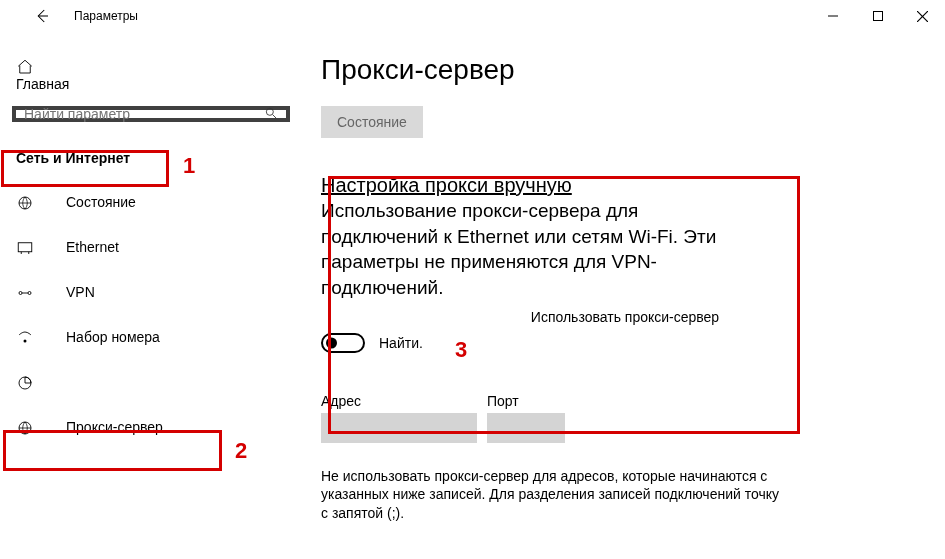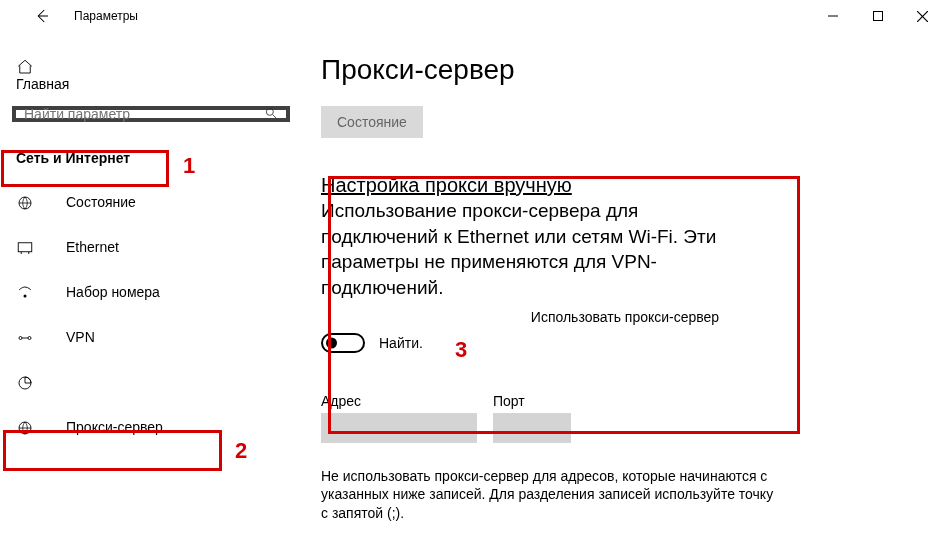--- a/index.html
+++ b/index.html
@@ -268,18 +268,18 @@
     </div>
     <div class="nav-item">
       <span class="nicon"><svg class="ic" viewBox="0 0 24 24">
-            <path d="M4 8 C4 8 8 4 12 4 C16 4 20 8 20 8" stroke="#000" stroke-width="1.2" fill="none"></path>
-            <circle cx="12" cy="16" r="2" fill="#000"></circle>
-          </svg></span>
-      <span>Набор номера</span>
-    </div>
-    <div class="nav-item">
-      <span class="nicon"><svg class="ic" viewBox="0 0 24 24">
             <circle cx="6" cy="12" r="2" stroke="#000" stroke-width="1.2" fill="none"></circle>
             <circle cx="18" cy="12" r="2" stroke="#000" stroke-width="1.2" fill="none"></circle>
             <line x1="8" y1="12" x2="16" y2="12" stroke="#000" stroke-width="1.2"></line>
           </svg></span>
       <span>VPN</span>
+    </div>
+    <div class="nav-item">
+      <span class="nicon"><svg class="ic" viewBox="0 0 24 24">
+            <path d="M4 8 C4 8 8 4 12 4 C16 4 20 8 20 8" stroke="#000" stroke-width="1.2" fill="none"></path>
+            <circle cx="12" cy="16" r="2" fill="#000"></circle>
+          </svg></span>
+      <span>Набор номера</span>
     </div>
     <div class="nav-item">
       <span class="nicon"><svg class="ic" viewBox="0 0 24 24">

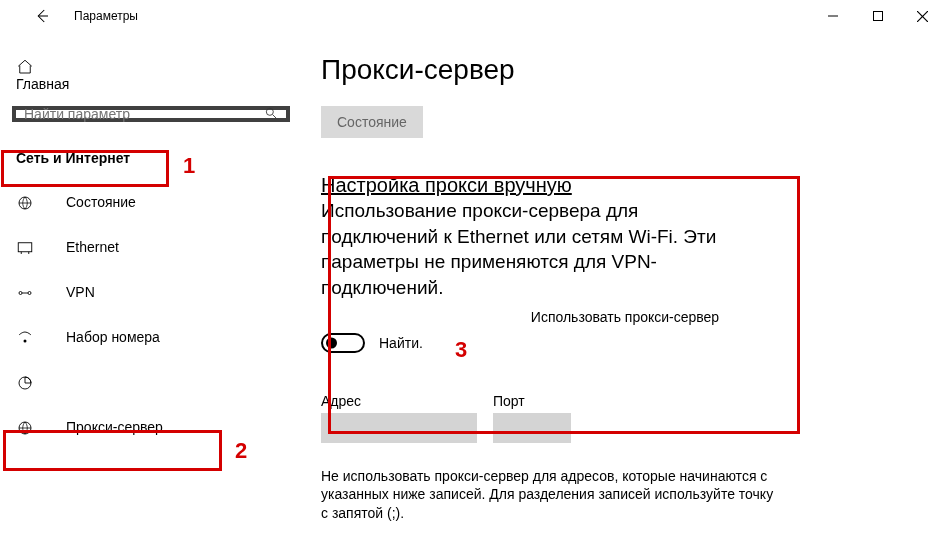--- a/index.html
+++ b/index.html
@@ -181,7 +181,7 @@
     }
     .fields {
       display: flex;
-      gap: 16px;
+      gap: 10px;
       margin-bottom: 24px;
       margin-top: 40px;
     }

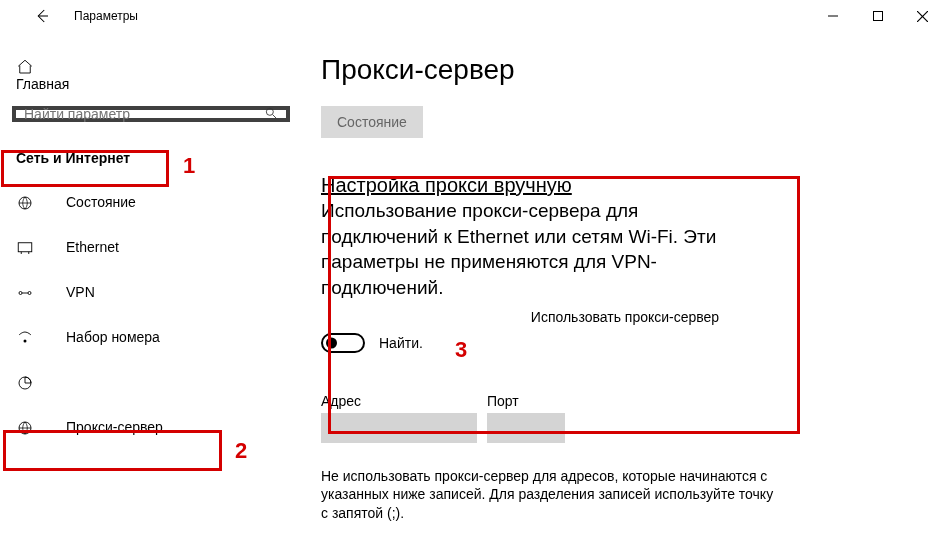--- a/index.html
+++ b/index.html
@@ -322,7 +322,7 @@
       </div>
     </div>
 
-    <p class="note">Не использовать прокси-сервер для адресов, которые начинаются с указанных ниже записей. Для разделения записей используйте точку с запятой (;).</p>
+    <p class="note">Не использовать прокси-сервер для адресов, которые начинаются с указанных ниже записей. Для разделения записей подключений точку с запятой (;).</p>
   </div>
 </div>
 

